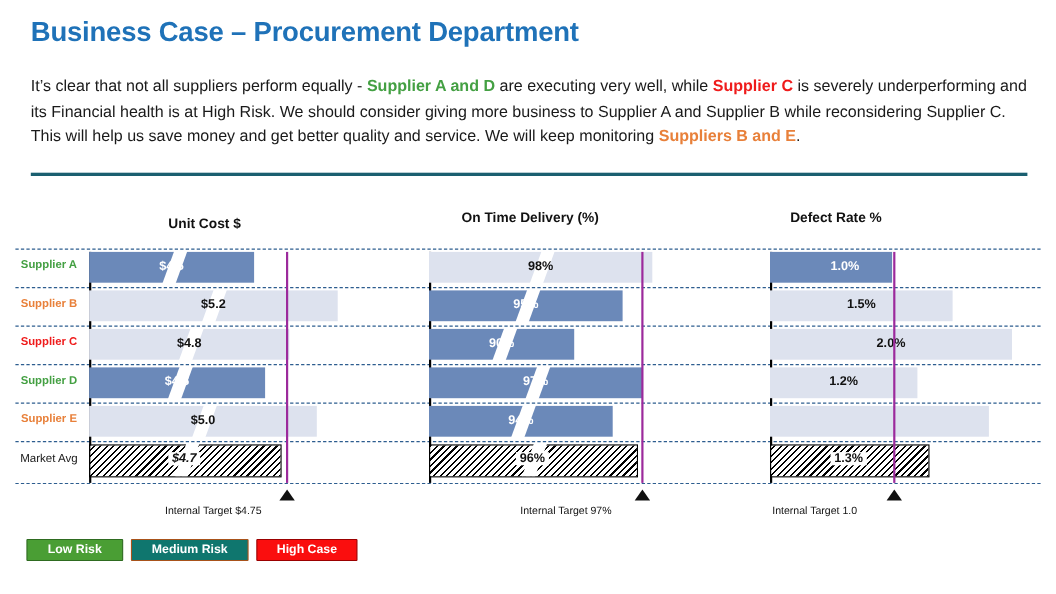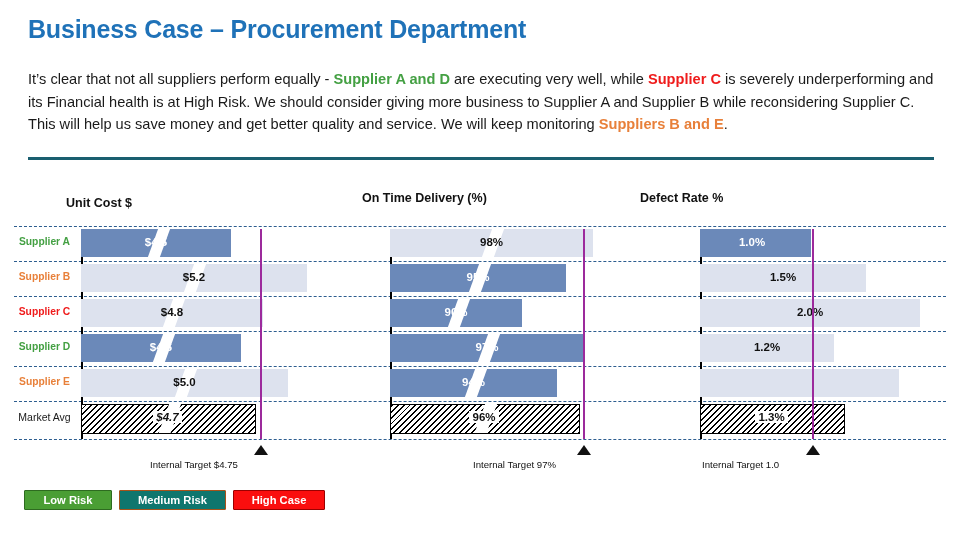--- a/index.html
+++ b/index.html
@@ -31,7 +31,7 @@
   
   .panel-title{
     position:absolute;font-size:12.5px;font-weight:bold;color:#111;
-    text-align:left;white-space:nowrap;
+    text-align:center;white-space:nowrap;
   }
   .grid{position:absolute;left:0;top:0;width:960px;height:540px;}
 

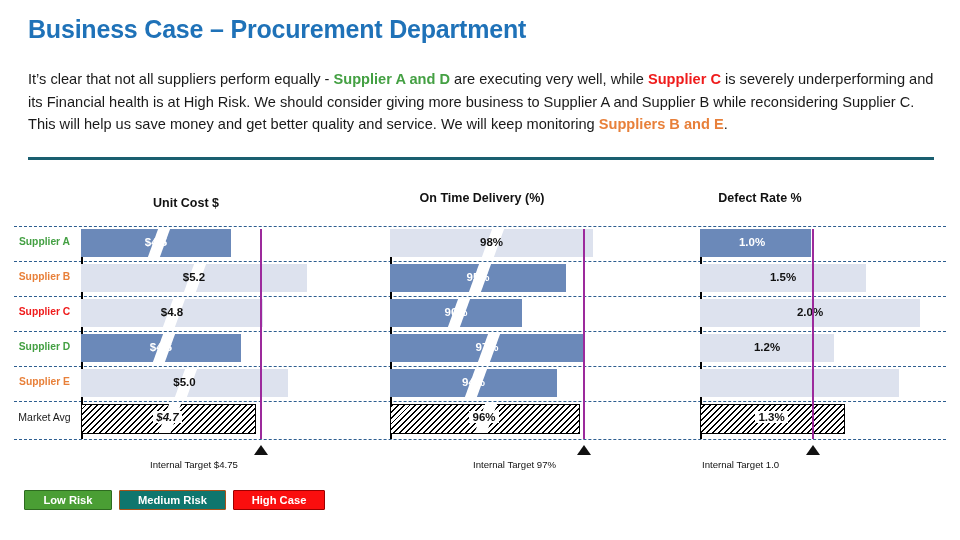--- a/index.html
+++ b/index.html
@@ -164,7 +164,7 @@
       <div class="panel-title" style="left: 640px; top: 191px; width: 240px;">Defect Rate %</div>
       <div class="axis" style="left: 700px; top: 229px; height: 210px;"></div>
       <div class="bar dark" style="left: 700px; top: 229px; width: 111px; height: 28px;"></div>
-      <div class="barval ondark" style="left: 700px; width: 104px; top: 236px;">1.0%</div>
+      <div class="barval ondark" style="left: 700px; width: 104px; top: 236px; padding-left: 16px;">1.0%</div>
       <div class="bar light" style="left: 700px; top: 264px; width: 166px; height: 28px;"></div>
       <div class="barval onlight" style="left: 700px; width: 166px; top: 271px;">1.5%</div>
       <div class="bar light" style="left: 700px; top: 299px; width: 220px; height: 28px;"></div>

